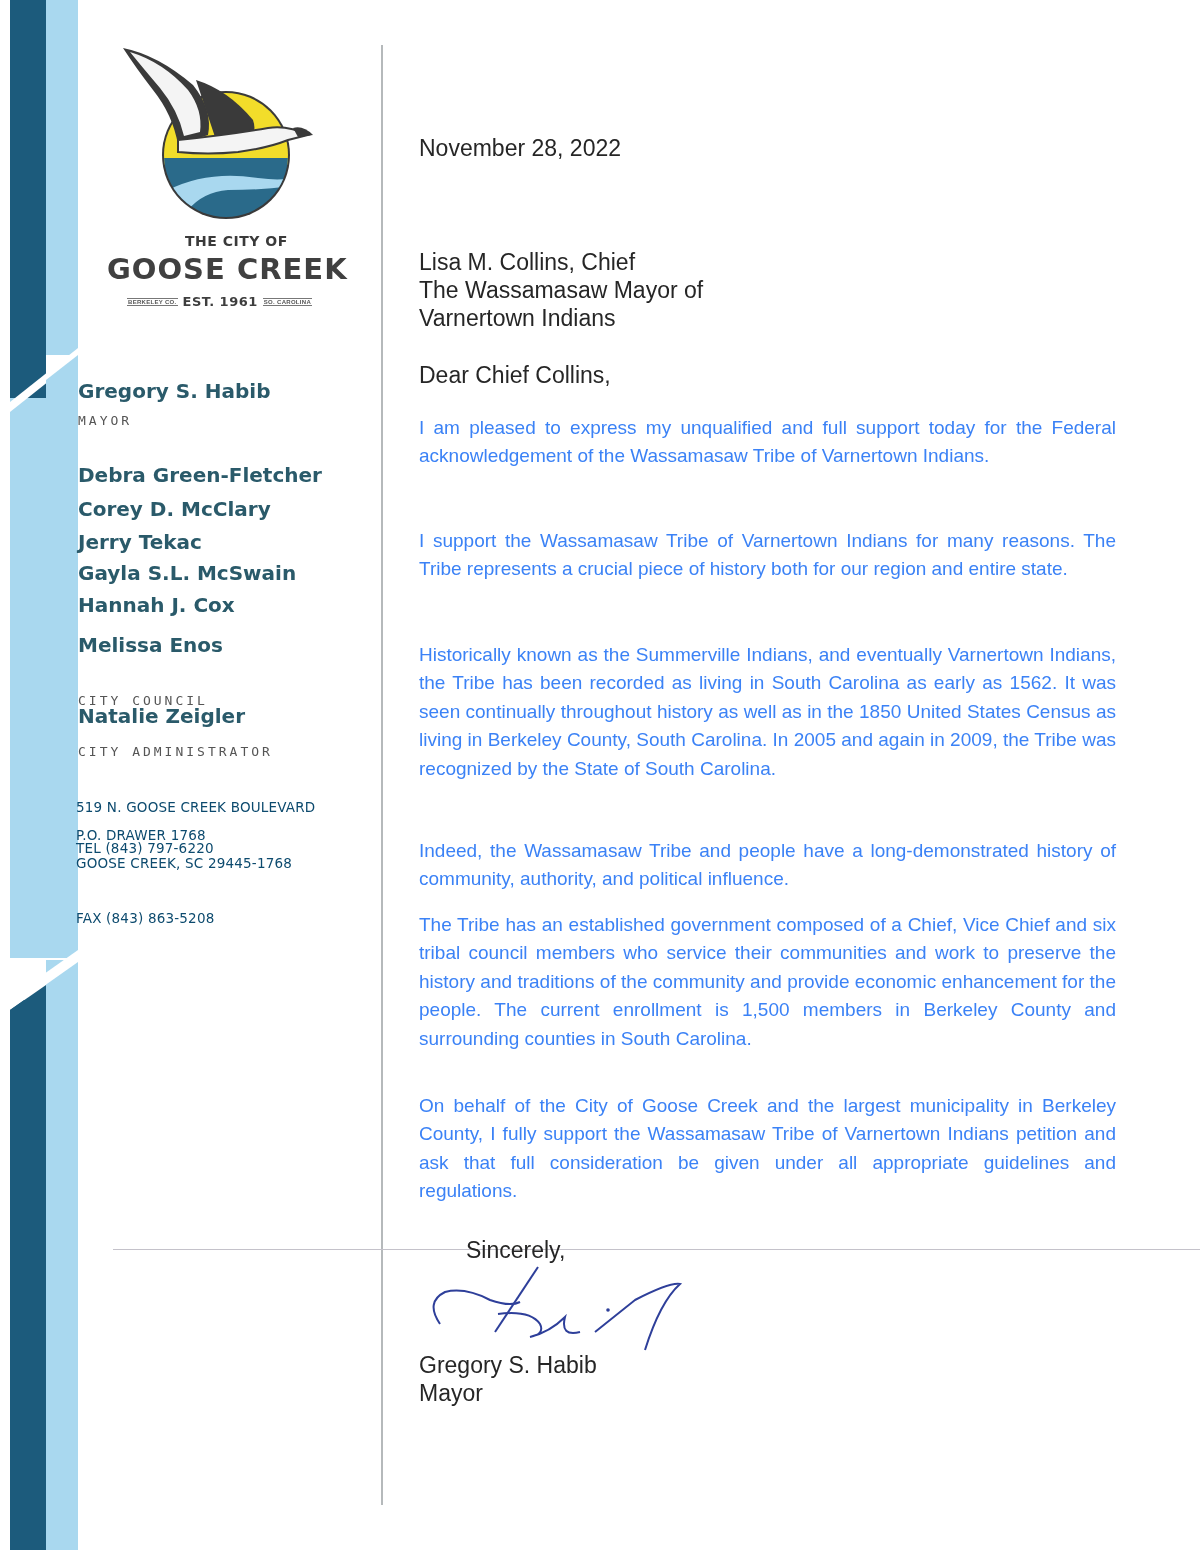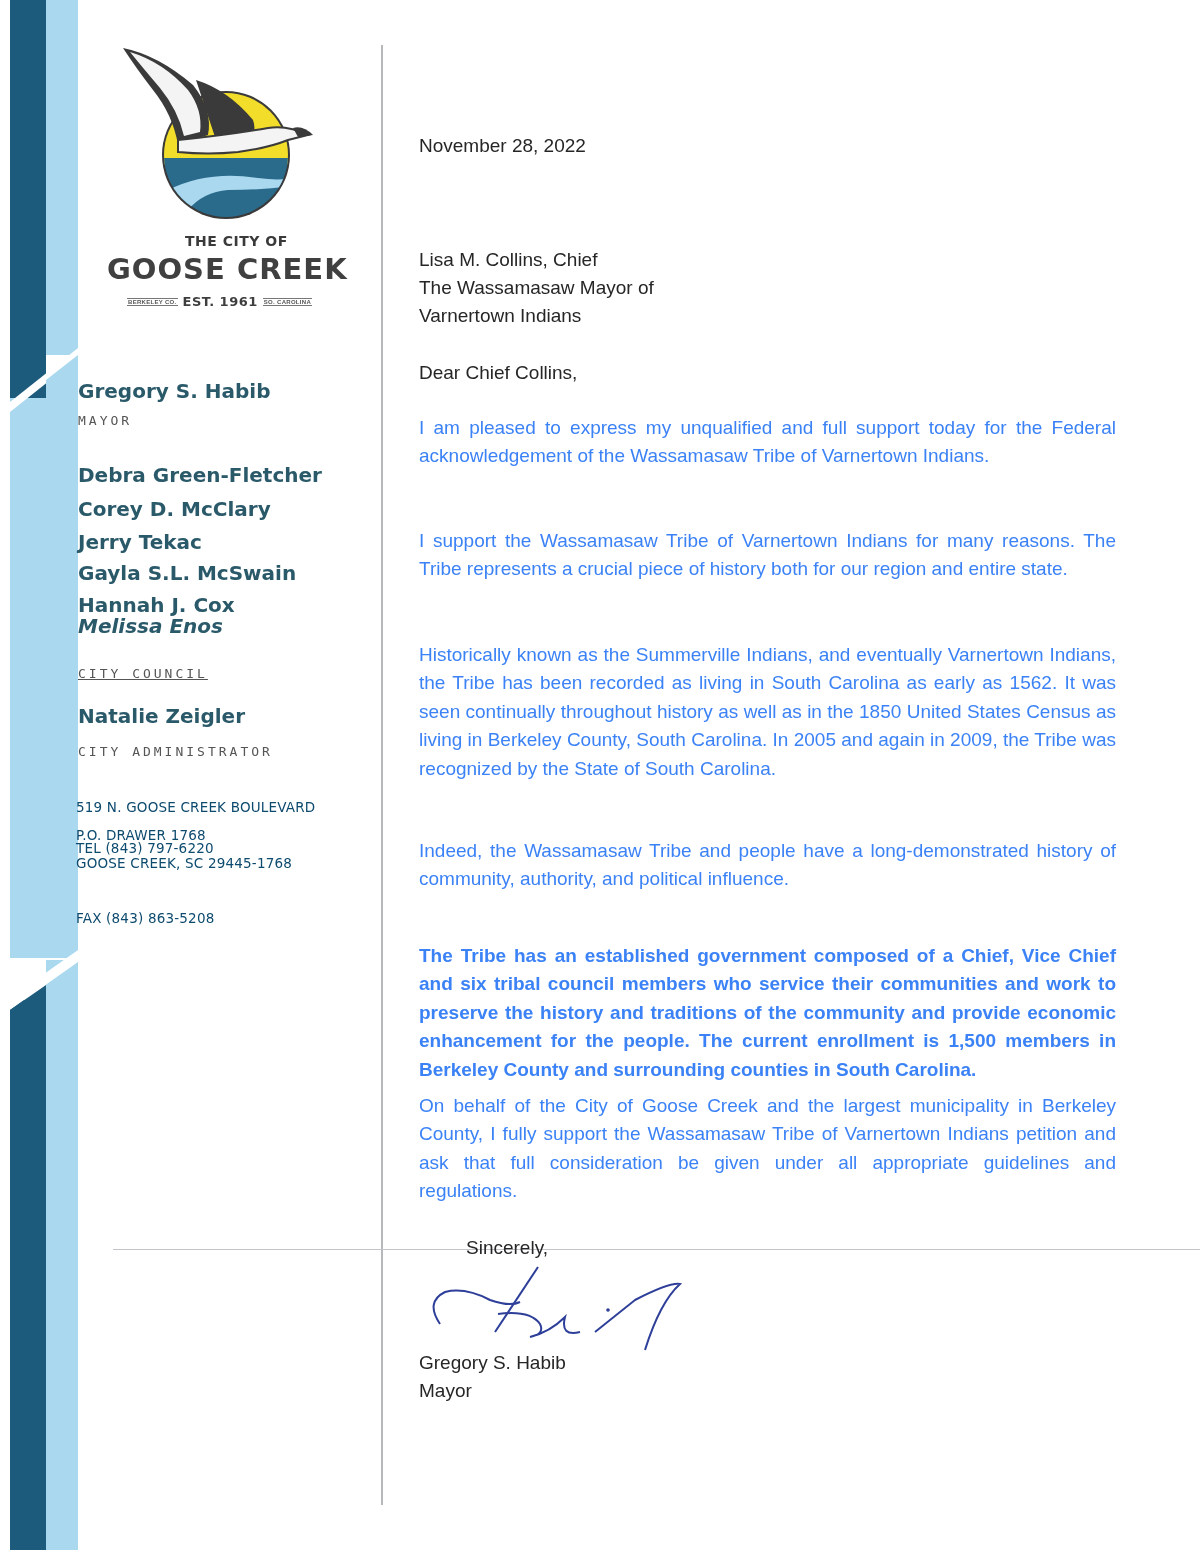--- a/index.html
+++ b/index.html
@@ -27,7 +27,7 @@
     
     .vline { position: absolute; left: 381px; top: 45px; width: 2px; height: 1460px; background: #b5b9bb; }
     .hline { position: absolute; left: 113px; top: 1249px; width: 1087px; height: 1px; background: #c4c2ca; }
-    .line { position: absolute; left: 419px; font-size: 19px; color: #262626; white-space: nowrap; }
+    .line { position: absolute; left: 419px; font-size: 23px; color: #262626; white-space: nowrap; }
     .para { position: absolute; left: 419px; width: 697px; font-size: 19px; line-height: 28.4px; color: #3b82f6; text-align: justify; }
     .signature { position: absolute; left: 420px; top: 1262px; }
   </style>

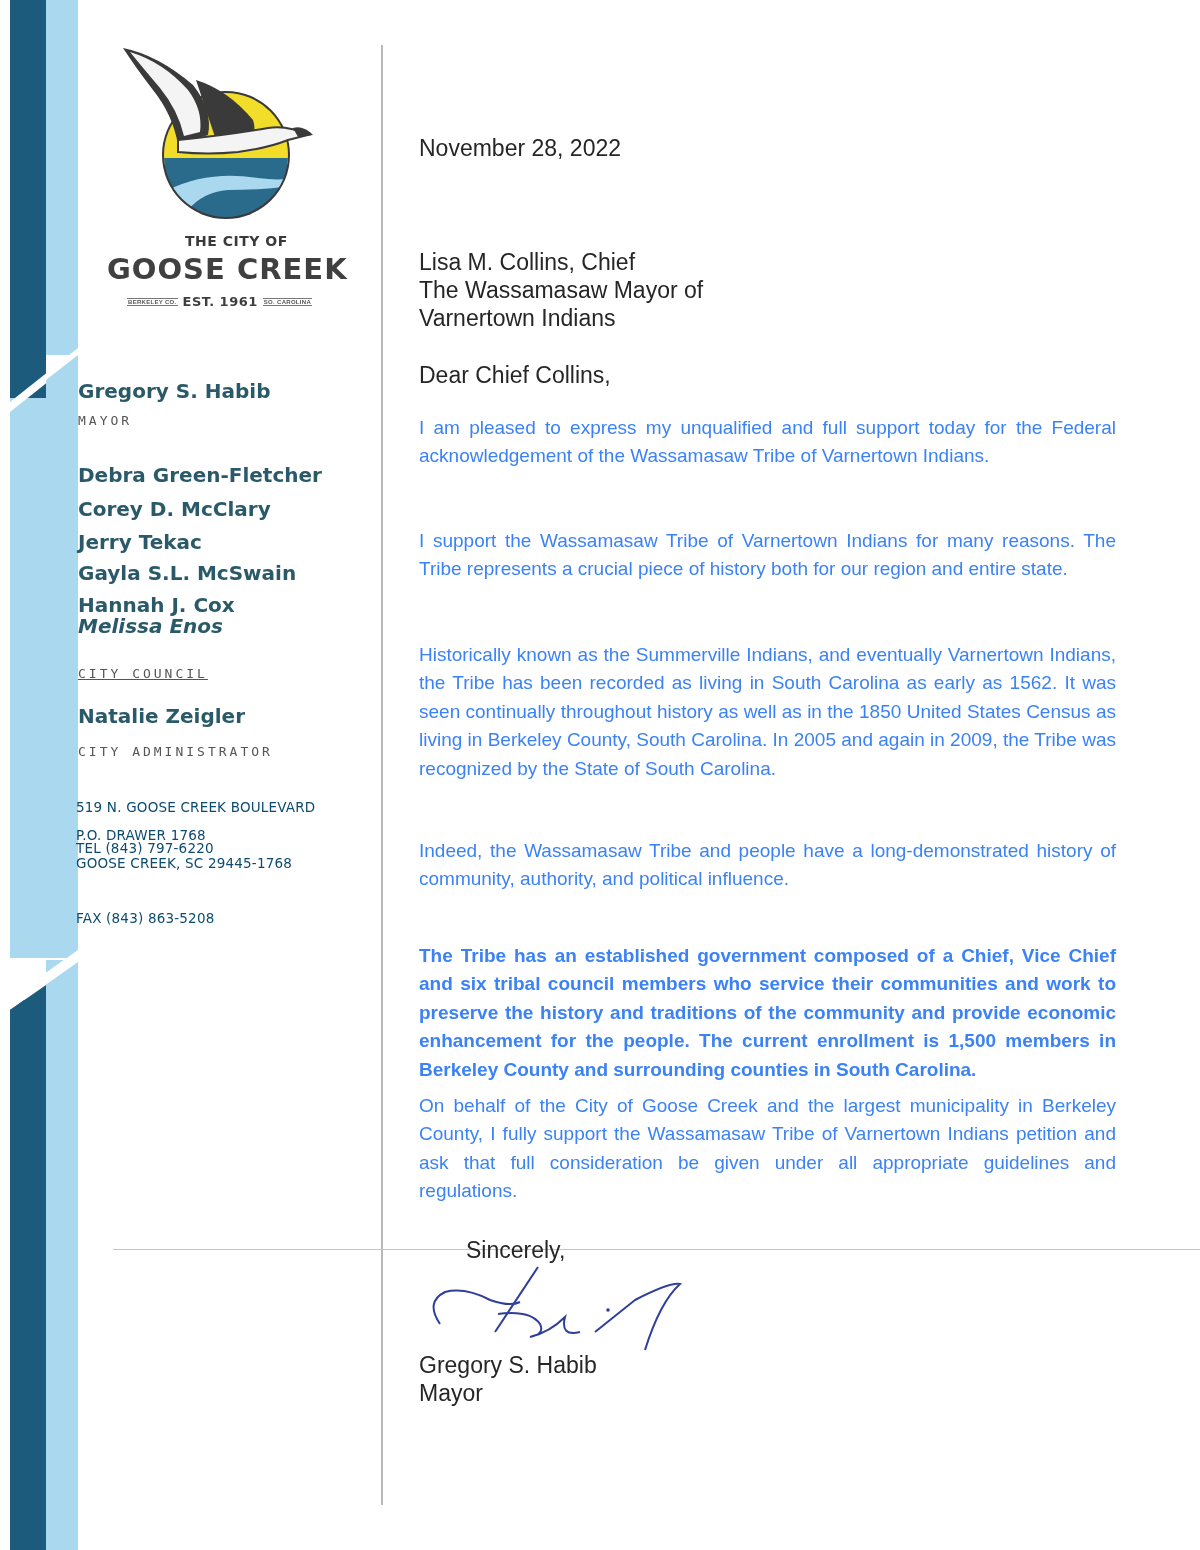--- a/index.html
+++ b/index.html
@@ -87,7 +87,7 @@
   <div class="sb-name" style="top:530px;">Jerry Tekac</div>
   <div class="sb-name" style="top:561px;">Gayla S.L. McSwain</div>
   <div class="sb-name" style="top:593px;">Hannah J. Cox</div>
-  <div class="sb-name" style="top:614px;font-style:italic;">Melissa Enos</div>
+  <div class="sb-name" style="top:633px;">Melissa Enos</div>
   <div class="sb-title" style="top:666px;text-decoration:underline;">CITY COUNCIL</div>
 
   <div class="sb-name" style="top:704px;">Natalie Zeigler</div>

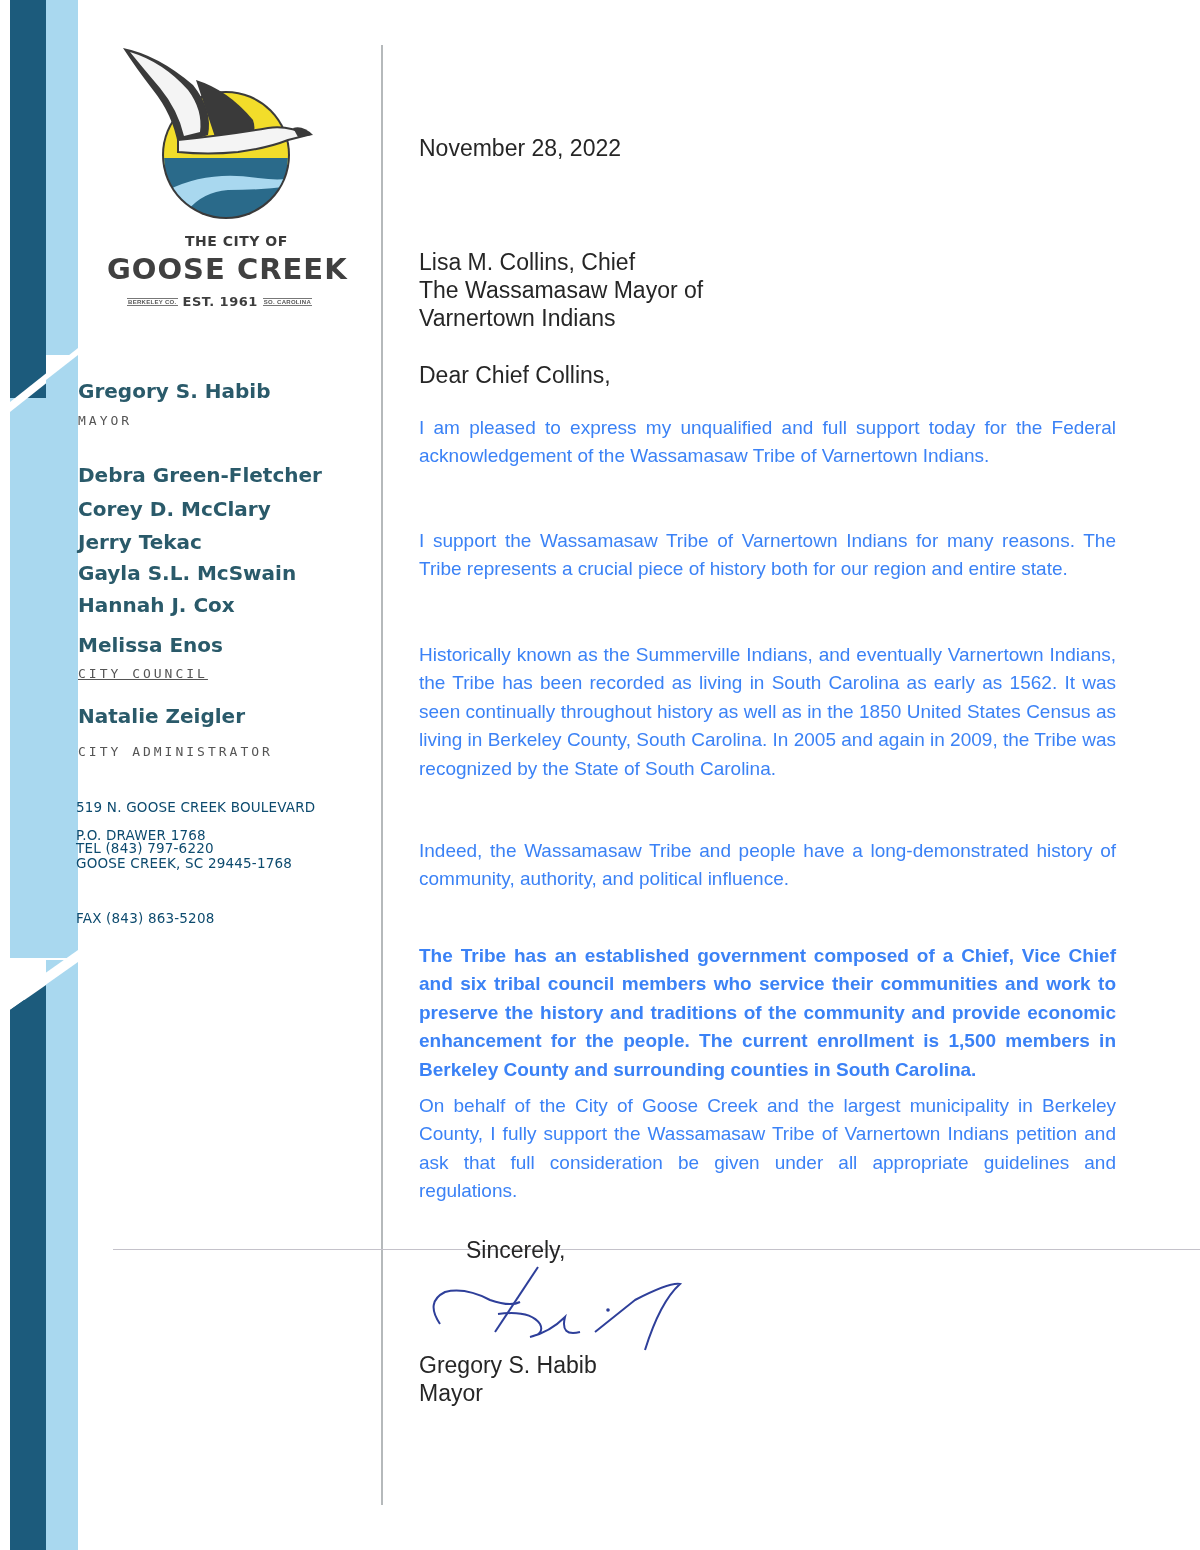--- a/index.html
+++ b/index.html
@@ -88,7 +88,7 @@
   <div class="sb-name" style="top:561px;">Gayla S.L. McSwain</div>
   <div class="sb-name" style="top:593px;">Hannah J. Cox</div>
   <div class="sb-name" style="top:633px;">Melissa Enos</div>
-  <div class="sb-title" style="top:666px;text-decoration:underline;">CITY COUNCIL</div>
+  <div class="sb-title" style="top:693px;">CITY COUNCIL</div>
 
   <div class="sb-name" style="top:704px;">Natalie Zeigler</div>
   <div class="sb-title" style="top:744px;">CITY ADMINISTRATOR</div>

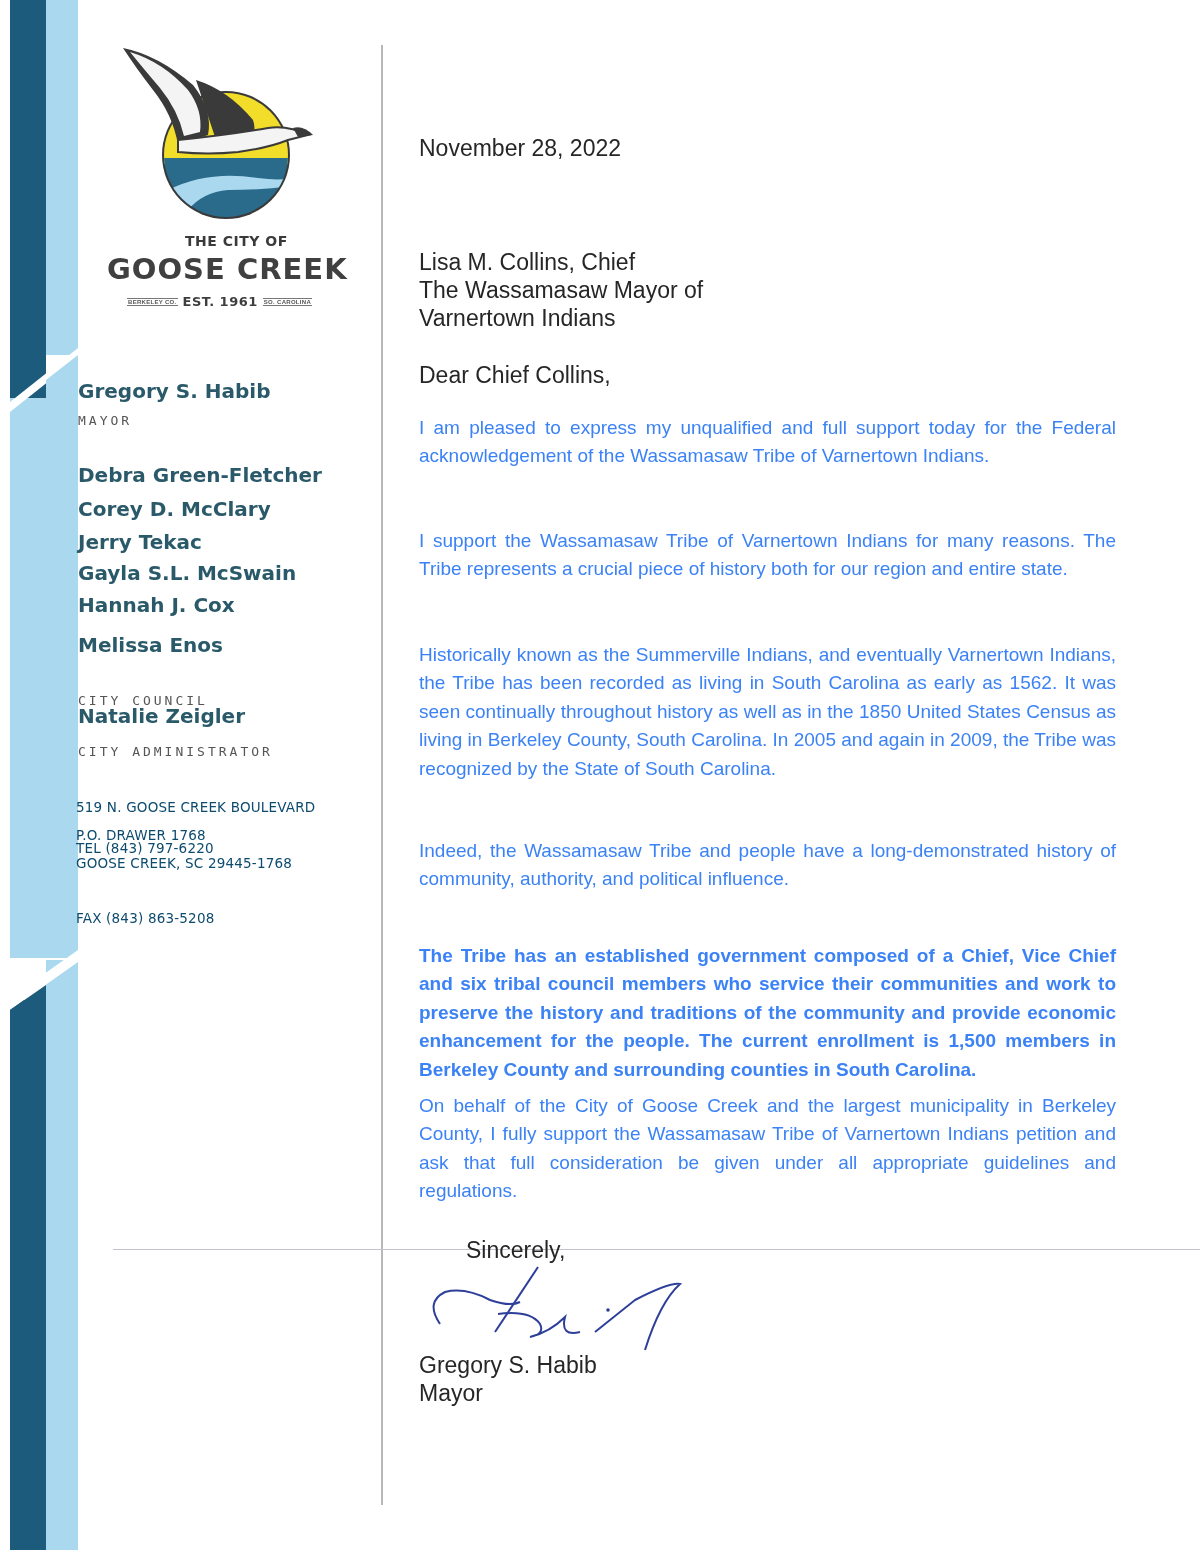--- a/index.html
+++ b/index.html
@@ -116,7 +116,7 @@
   <div class="para" style="top:527px;">I support the Wassamasaw Tribe of Varnertown Indians for many reasons. The Tribe represents a crucial piece of history both for our region and entire state.</div>
   <div class="para" style="top:641px;">Historically known as the Summerville Indians, and eventually Varnertown Indians, the Tribe has been recorded as living in South Carolina as early as 1562. It was seen continually throughout history as well as in the 1850 United States Census as living in Berkeley County, South Carolina. In 2005 and again in 2009, the Tribe was recognized by the State of South Carolina.</div>
   <div class="para" style="top:837px;">Indeed, the Wassamasaw Tribe and people have a long-demonstrated history of community, authority, and political influence.</div>
-  <div class="para" style="top:942px;font-weight:bold;">The Tribe has an established government composed of a Chief, Vice Chief and six tribal council members who service their communities and work to preserve the history and traditions of the community and provide economic enhancement for the people. The current enrollment is 1,500 members in Berkeley County and surrounding counties in South Carolina.</div>
+  <div class="para" style="top:911px;">The Tribe has an established government composed of a Chief, Vice Chief and six tribal council members who service their communities and work to preserve the history and traditions of the community and provide economic enhancement for the people. The current enrollment is 1,500 members in Berkeley County and surrounding counties in South Carolina.</div>
   <div class="para" style="top:1092px;">On behalf of the City of Goose Creek and the largest municipality in Berkeley County, I fully support the Wassamasaw Tribe of Varnertown Indians petition and ask that full consideration be given under all appropriate guidelines and regulations.</div>
 
   <div class="line" style="top:1237px;margin-left:47px;">Sincerely,</div>

